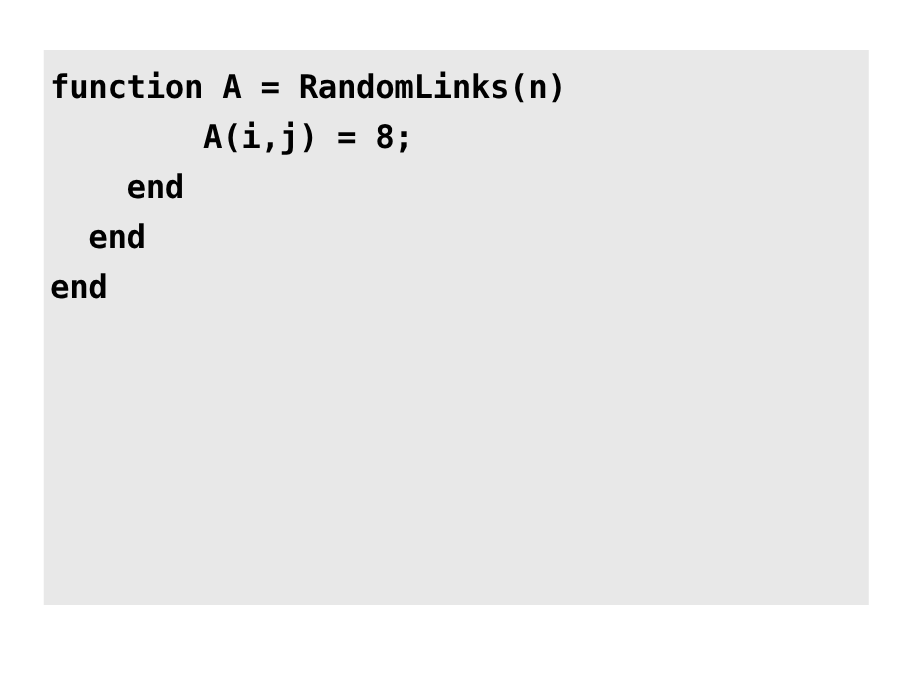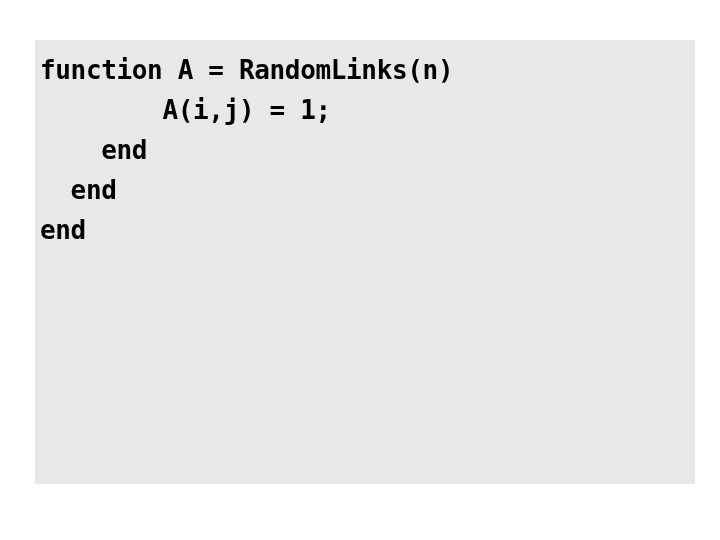--- a/index.html
+++ b/index.html
@@ -71,7 +71,7 @@
 
 
 
-      <div class="code-line">        A(i,j) = 1;</div>
+      <div class="code-line">        A(i,j) = 8;</div>
 
       <div class="code-line">    end</div>
 

